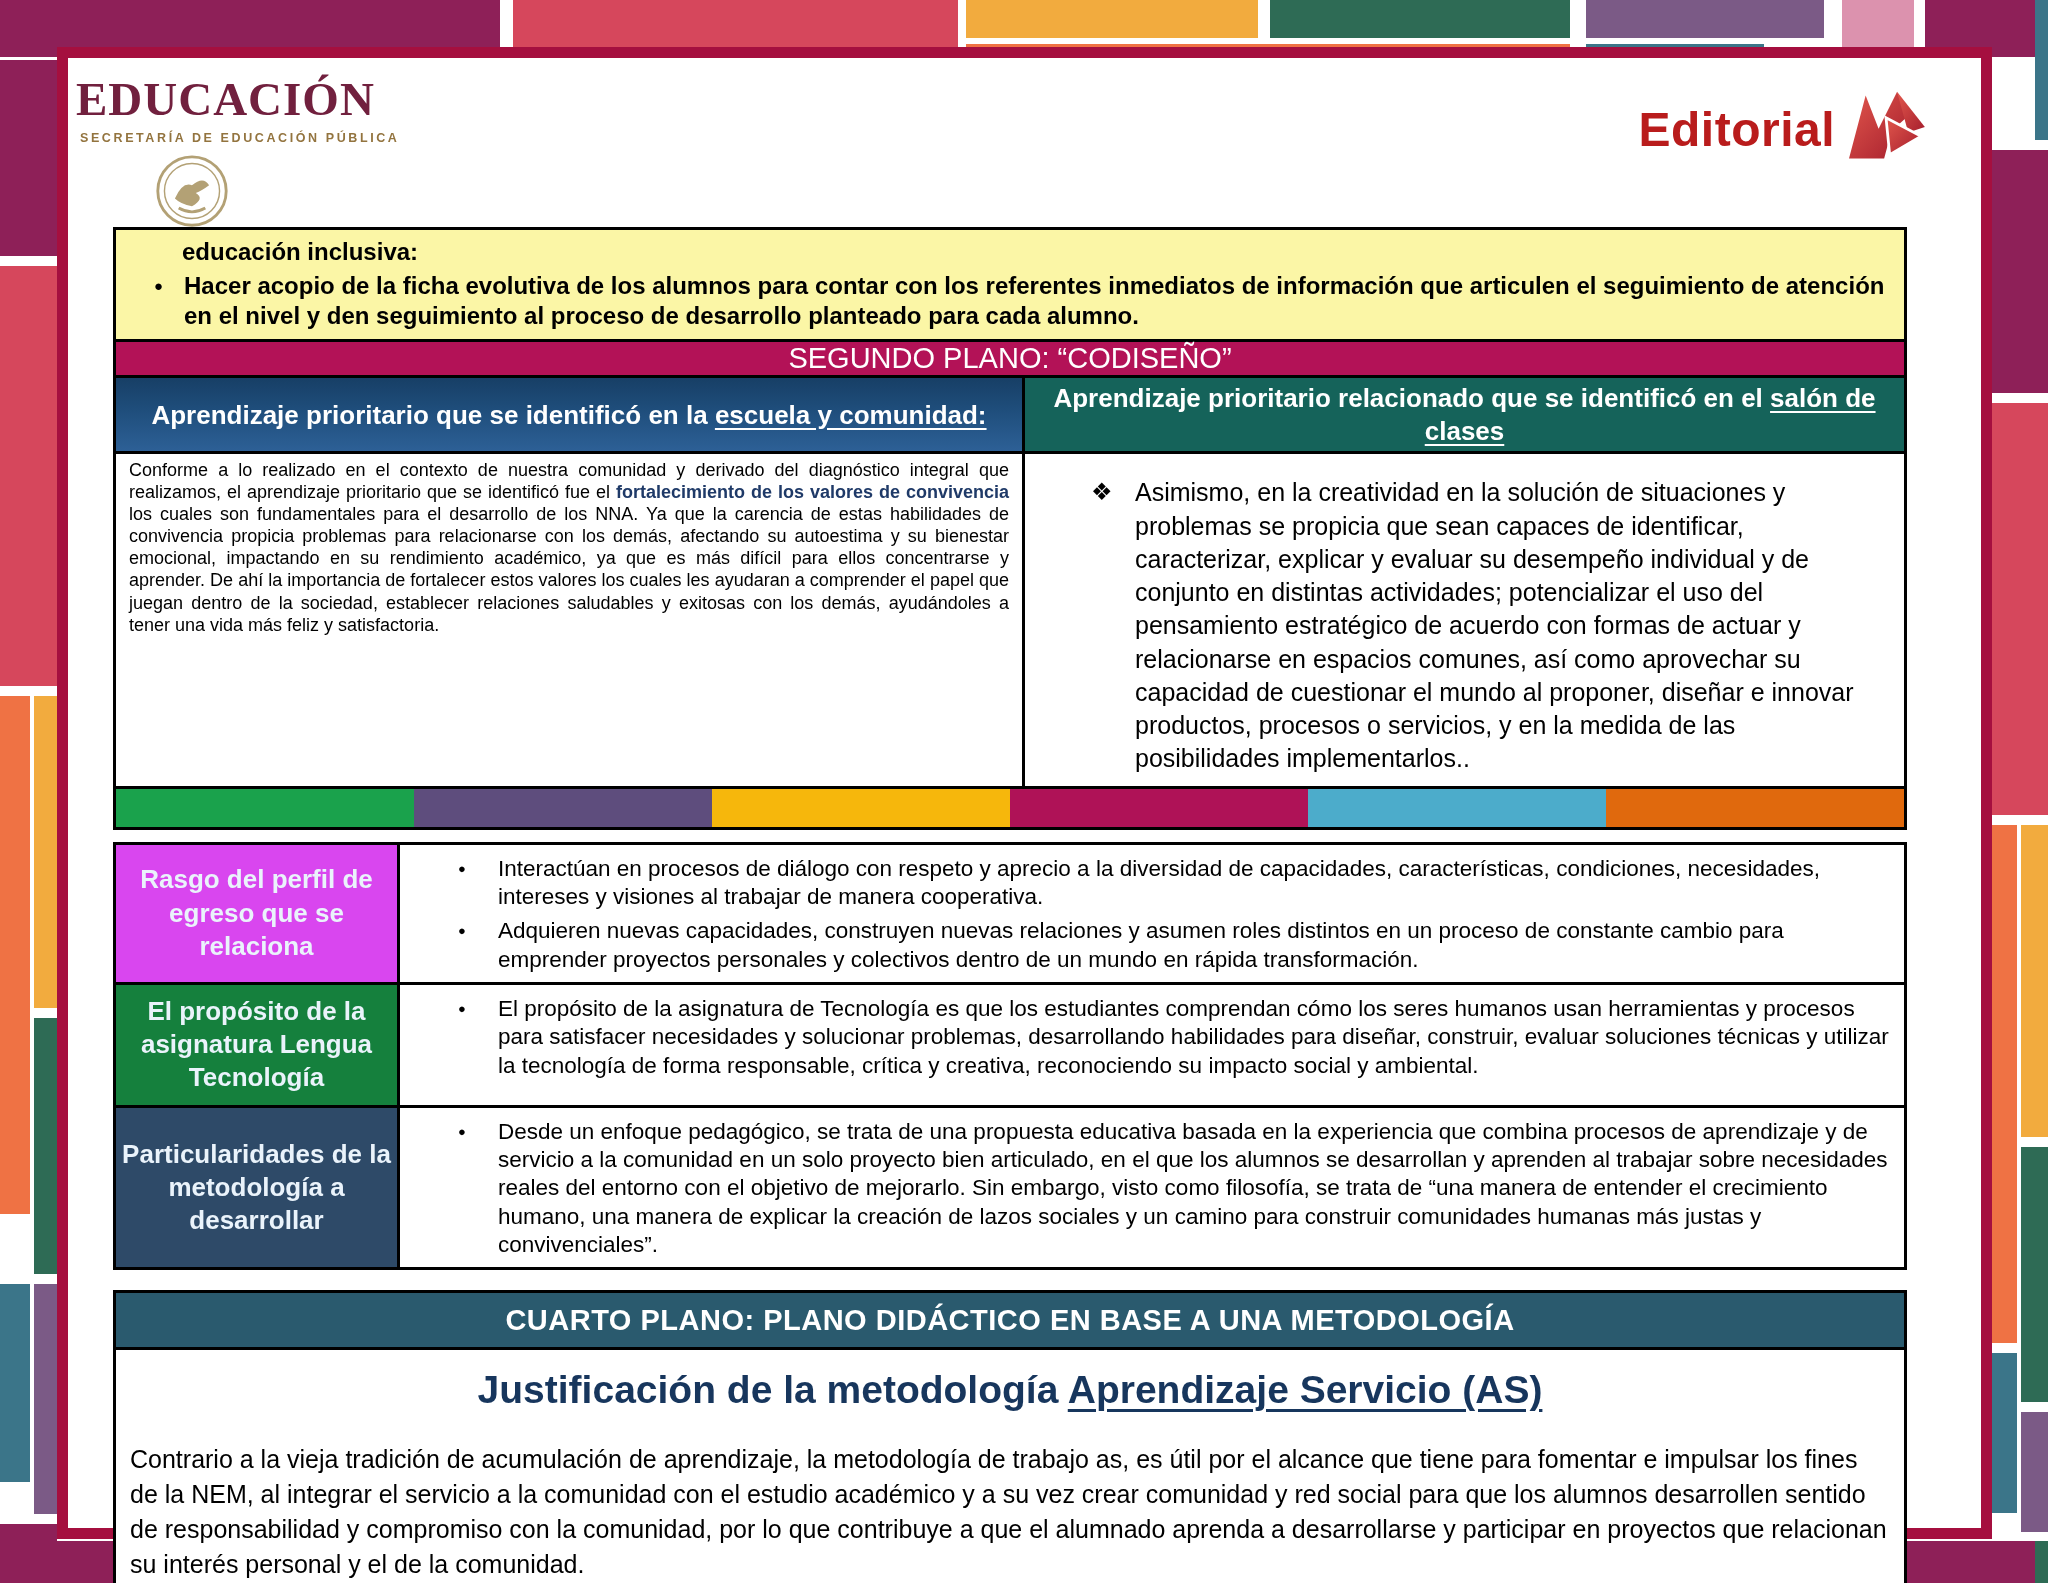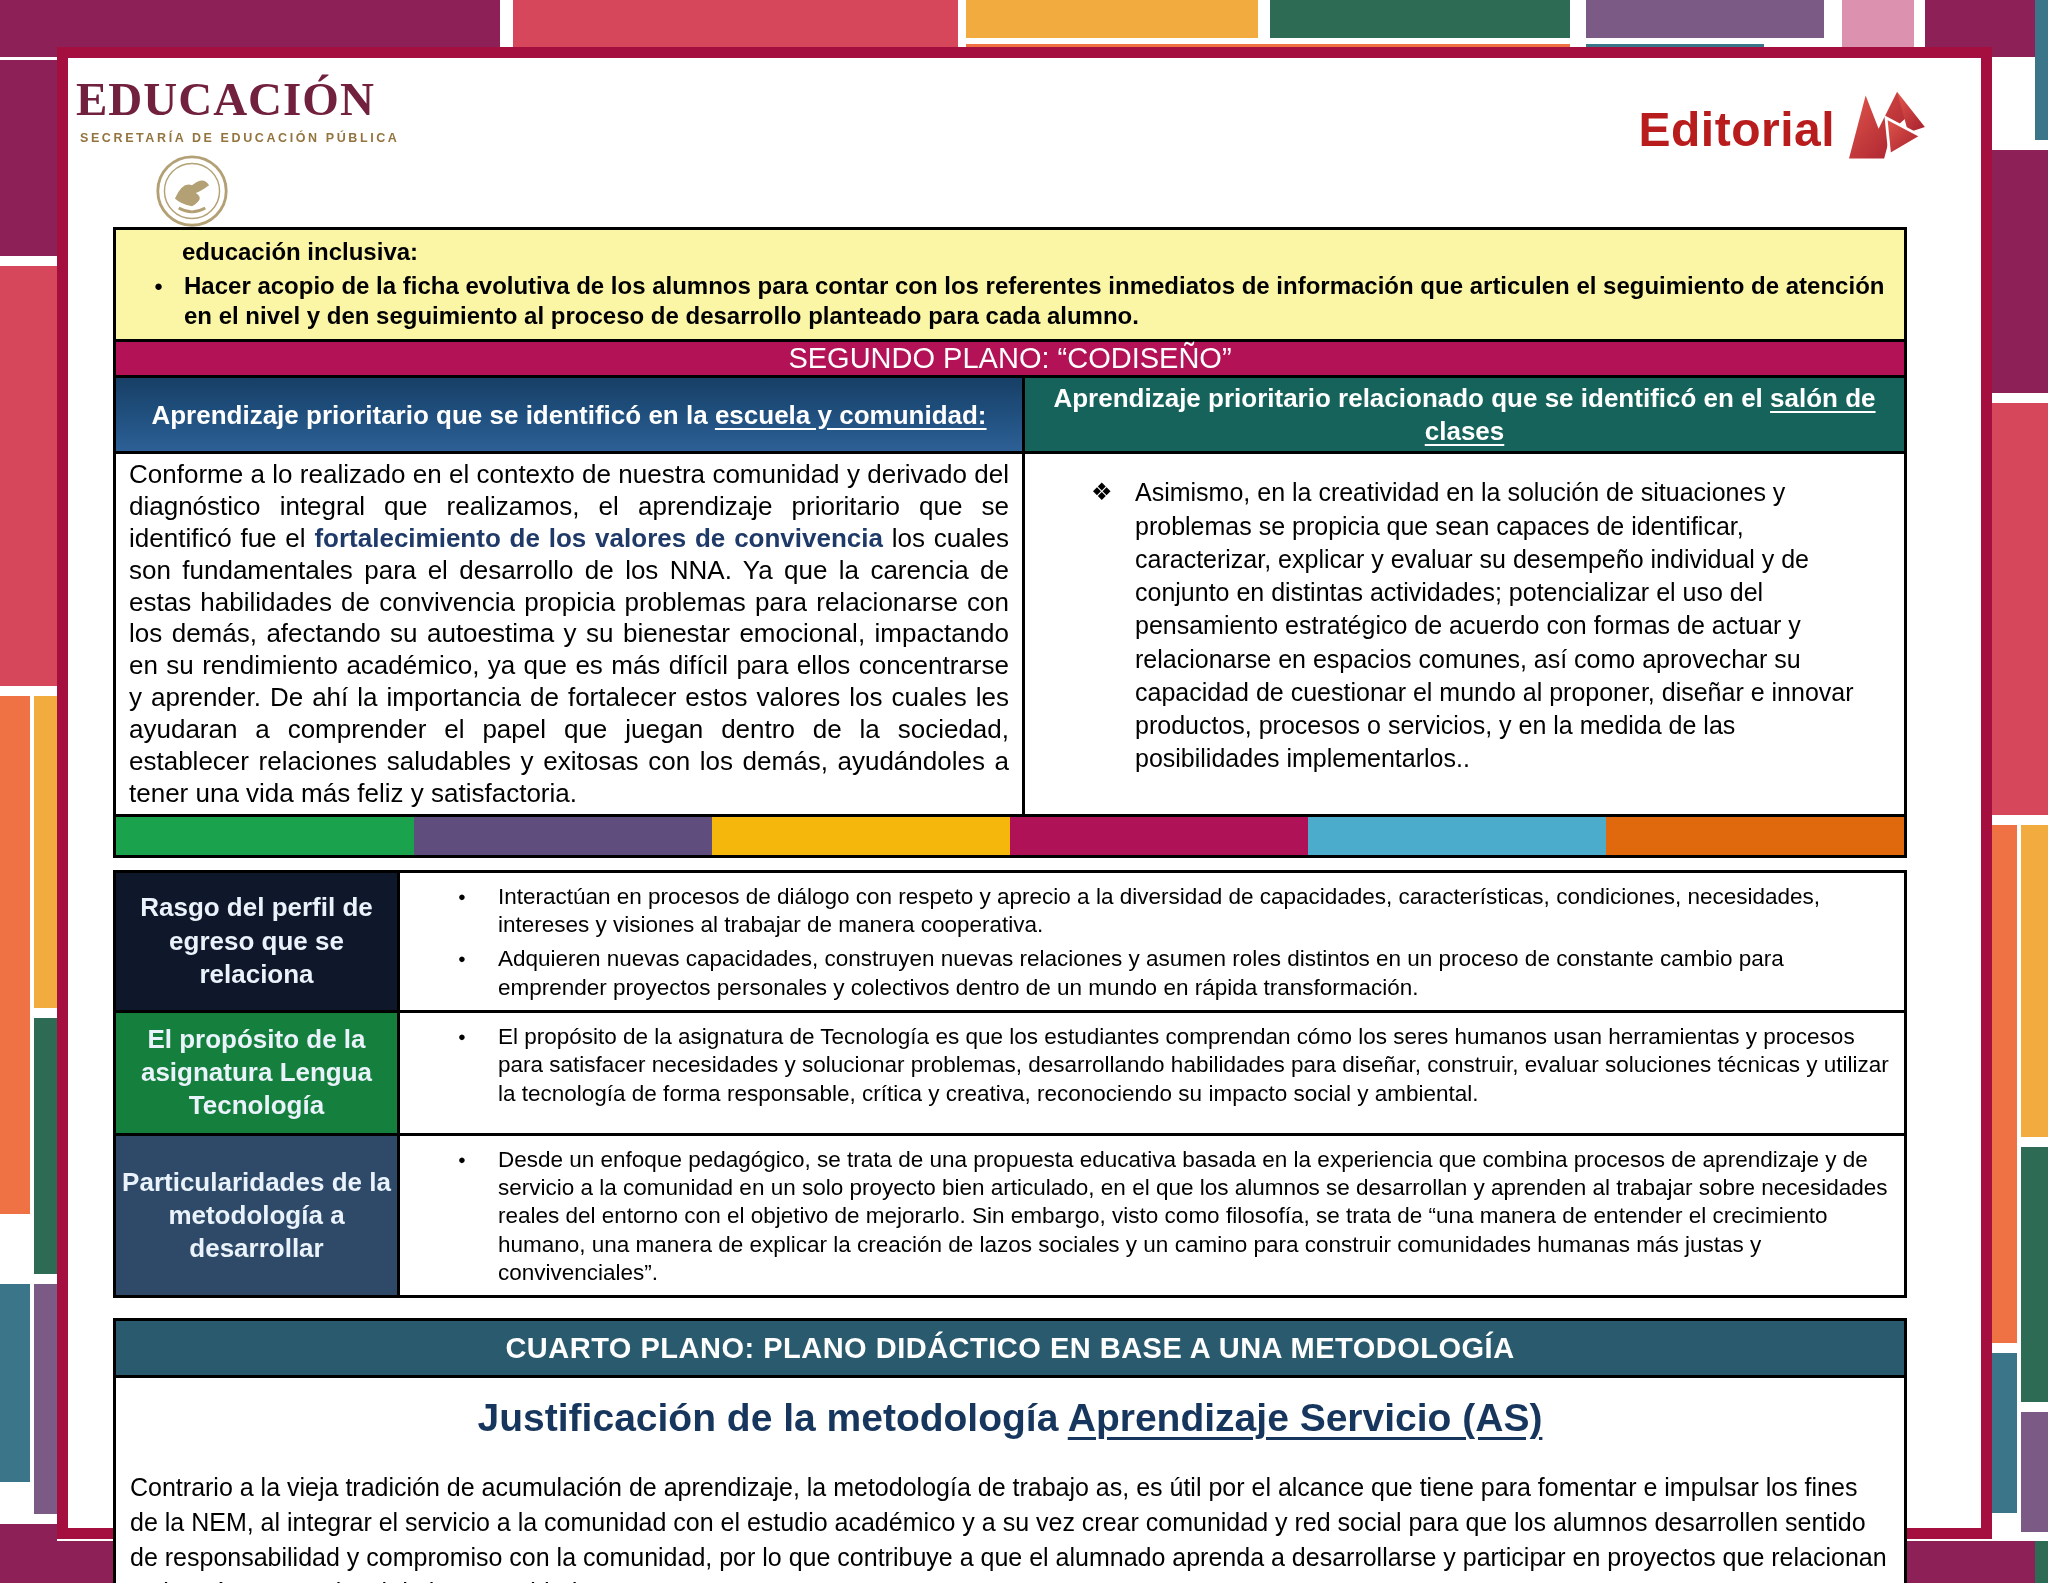--- a/index.html
+++ b/index.html
@@ -45,7 +45,7 @@
   
   .body-row{display:flex;min-height:337px;background:#fff;}
   .body-left{width:909px;border-right:3px solid #000;box-sizing:border-box;
-             padding:5px 13px 4px 13px;font-size:26px;line-height:1.225;text-align:justify;}
+             padding:5px 13px 4px 13px;font-size:18px;line-height:1.225;text-align:justify;}
   .body-left b{color:#1f3a68;}
   .body-right{flex:1;padding:22px 18px 10px 0;display:flex;}
   .diamond{width:44px;margin-left:66px;flex:none;font-size:24px;line-height:1.33;}

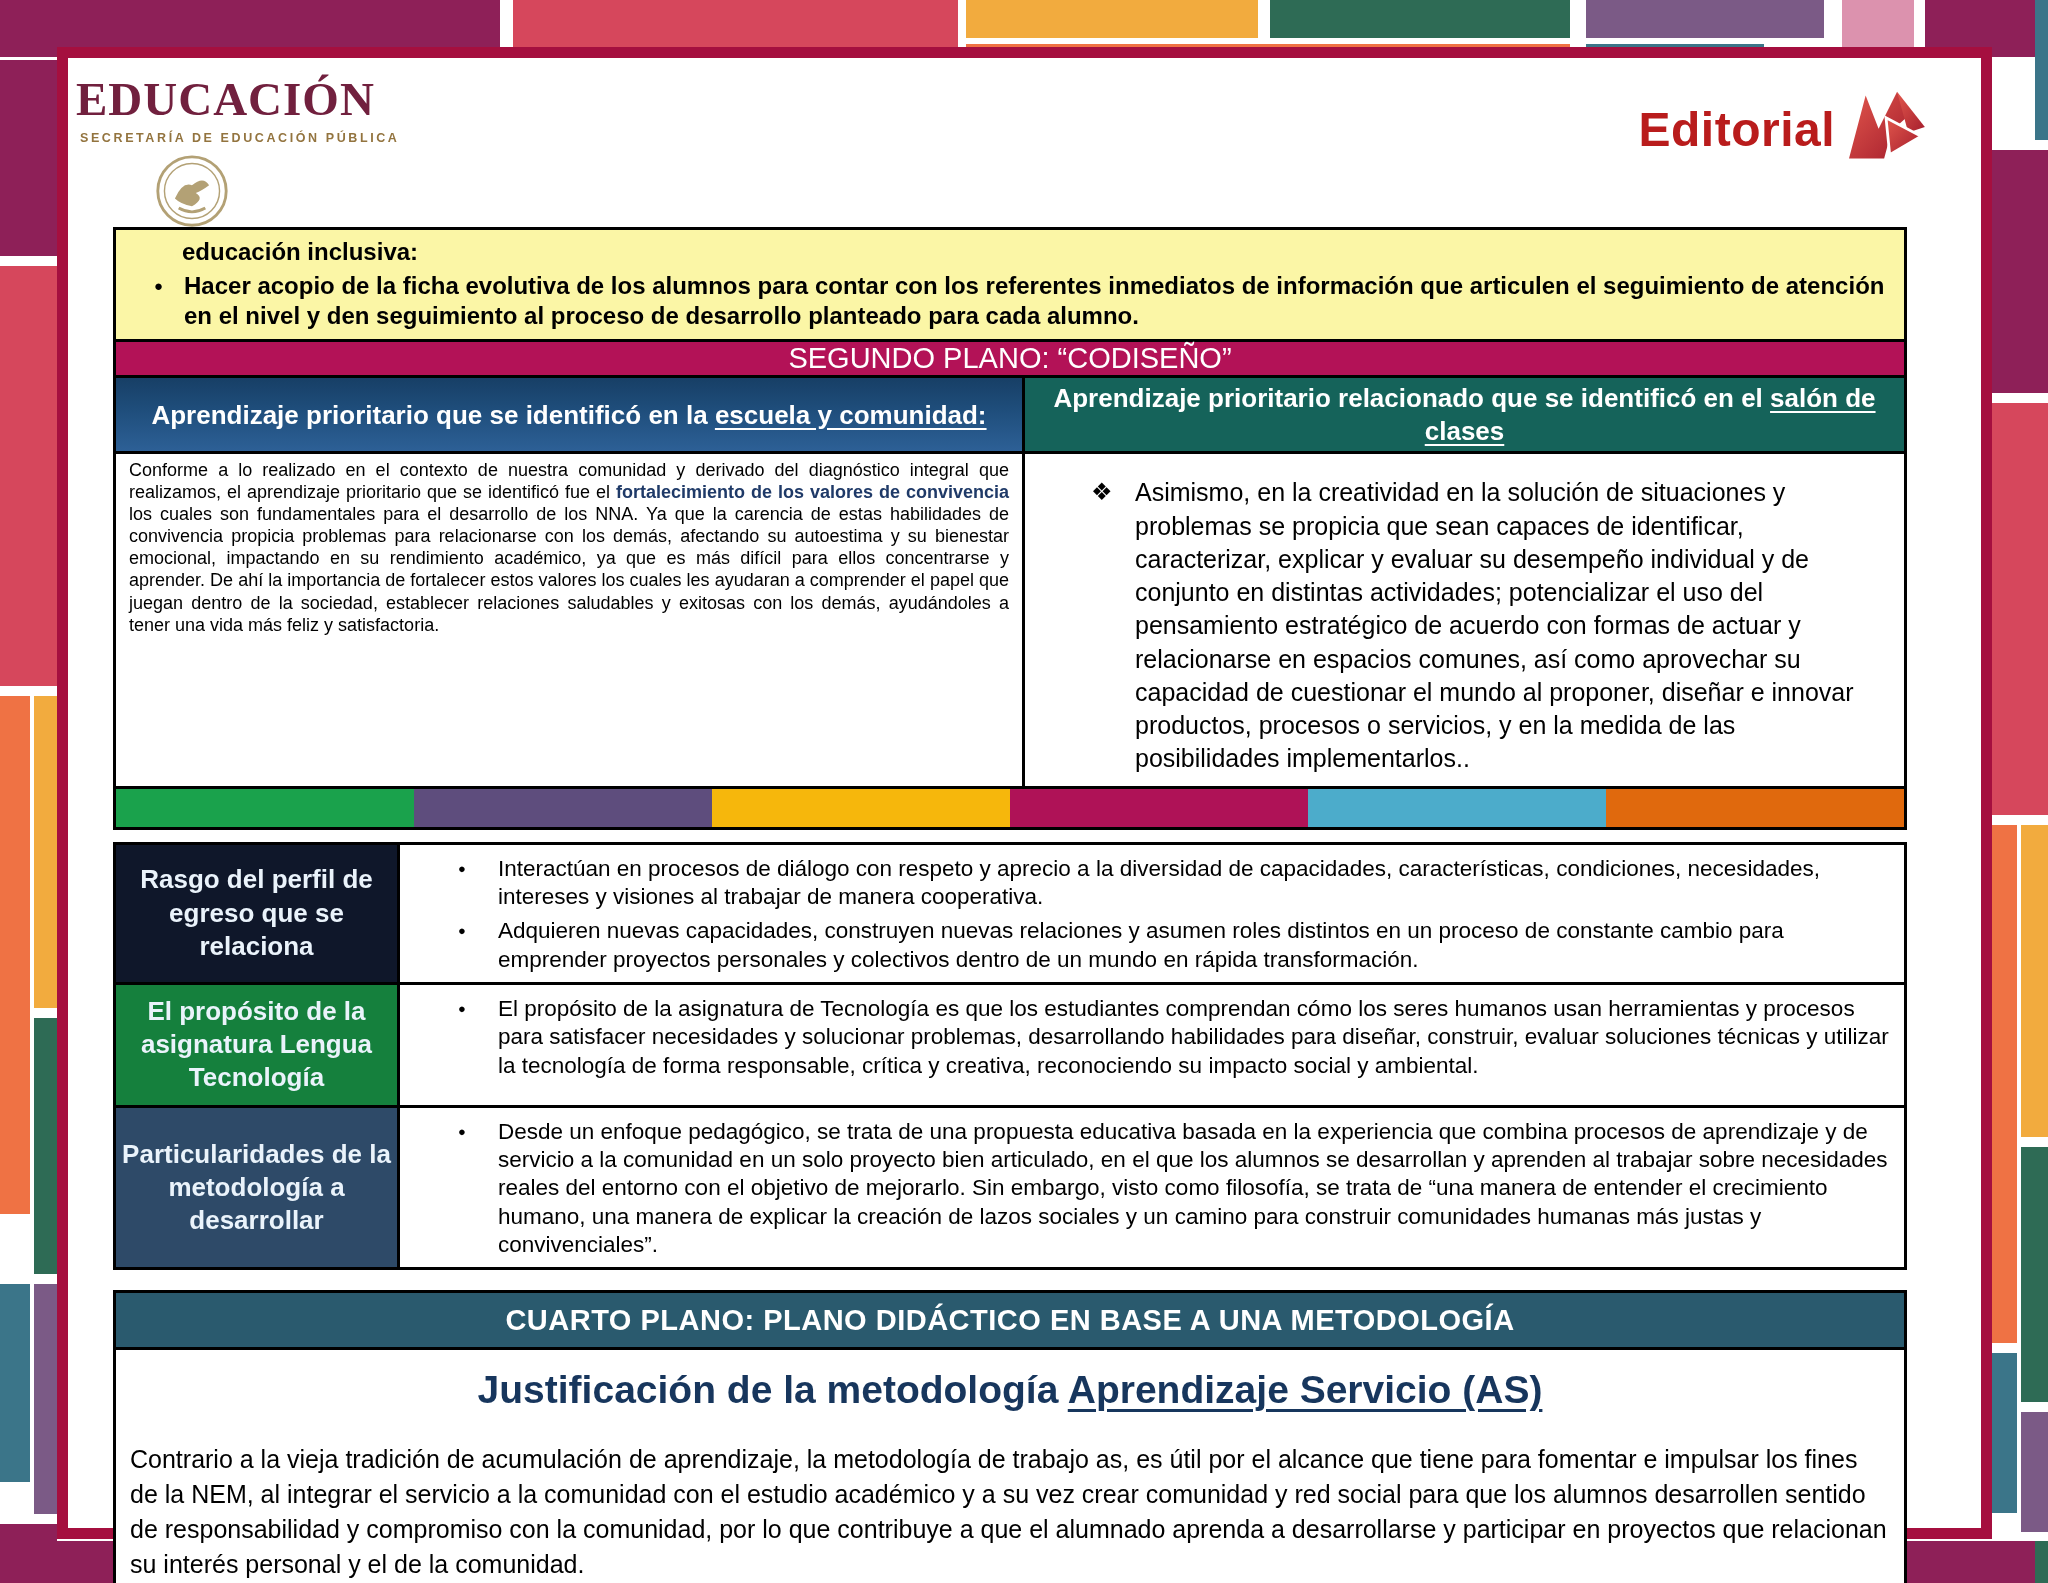--- a/index.html
+++ b/index.html
@@ -194,7 +194,7 @@
       <div class="rows">
 
         <div class="t-row">
-          <div class="t-label" style="background: #0f172a;">Rasgo del perfil de egreso que se relaciona</div>
+          <div class="t-label" style="background: #d946ef;">Rasgo del perfil de egreso que se relaciona</div>
           <div class="t-content">
             <div class="t-bullet">
               <span class="t-dot">●</span>

